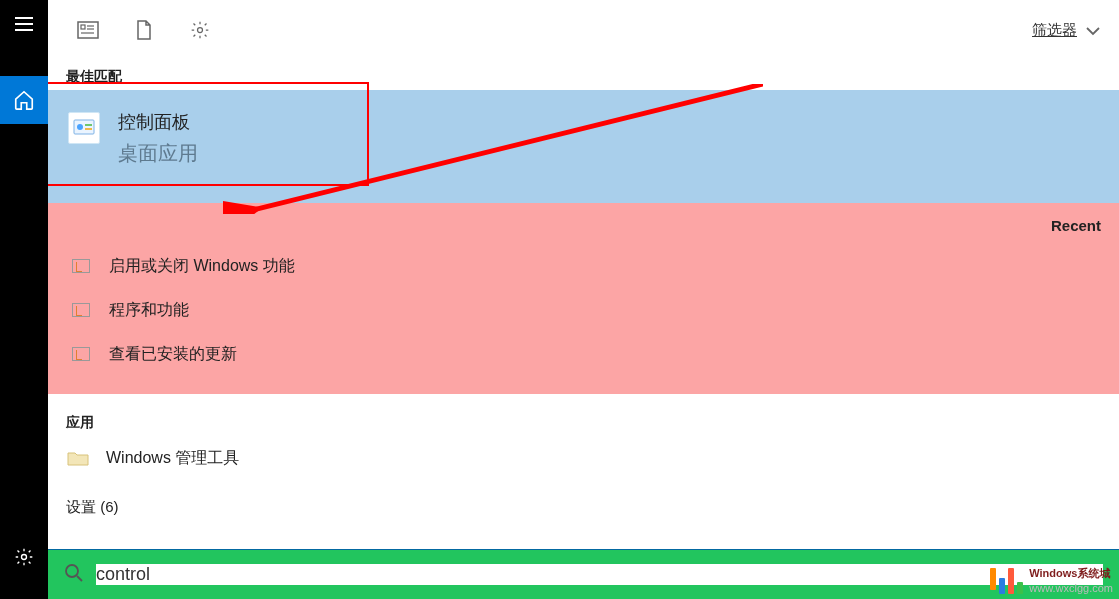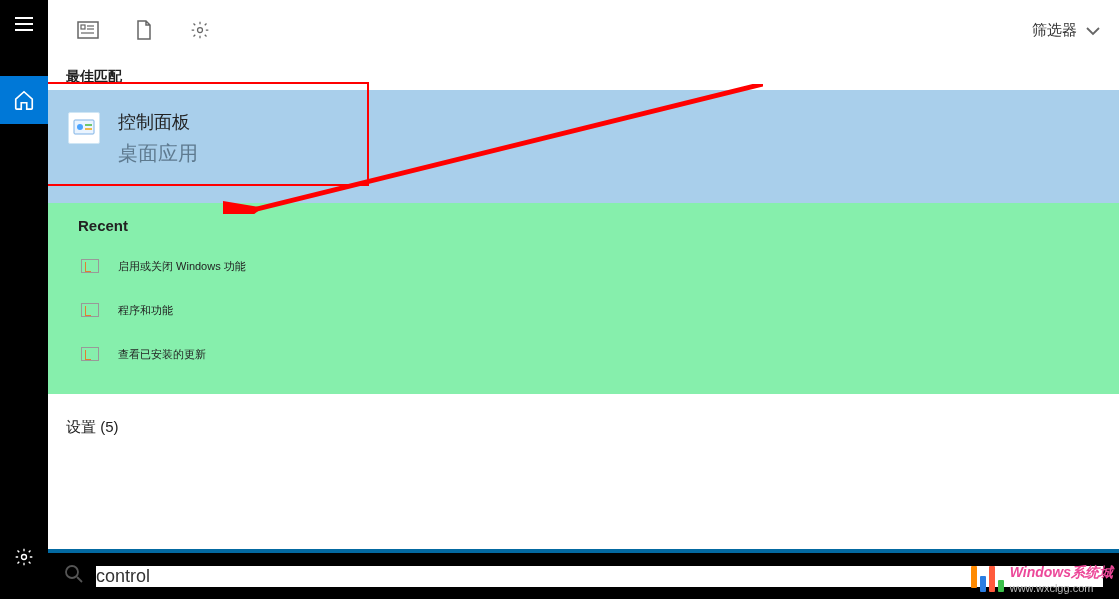--- a/index.html
+++ b/index.html
@@ -62,6 +62,7 @@
       cursor: pointer;
       color: #333;
       font-size: 15px;
+      text-decoration: underline;
     }
     .filter-area .chev { margin-left: 8px; color: #666; }
     .results {

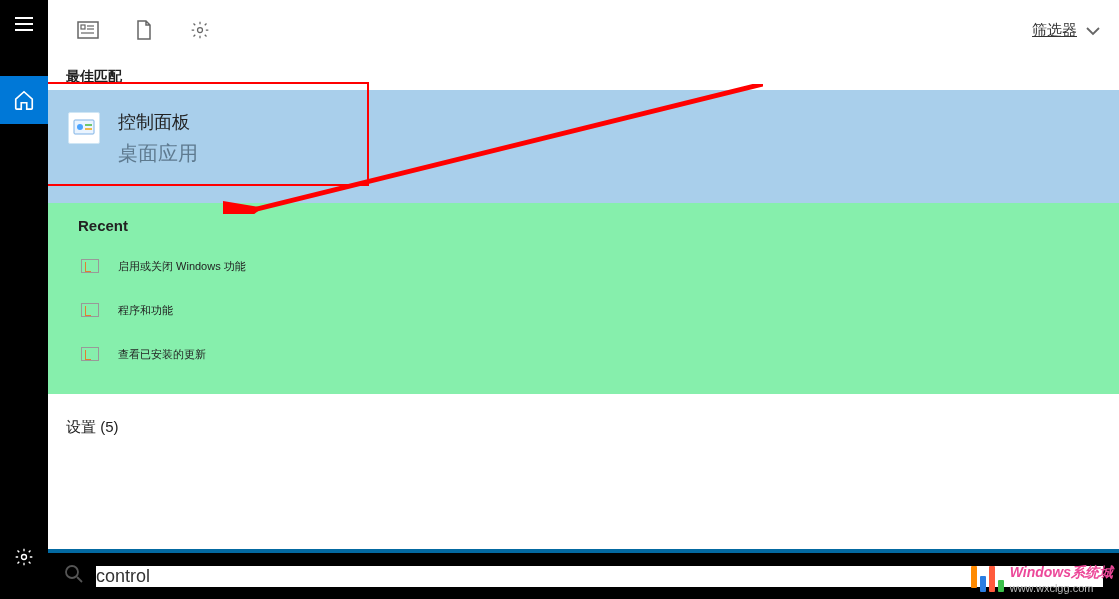--- a/index.html
+++ b/index.html
@@ -115,8 +115,9 @@
       pointer-events: none;
     }
     .recent-block {
-      background: #86efac;
-      padding: 14px 0 18px 12px;
+      background: #fca5a5;
+      padding: 14px 0 18px 3px;
+      text-align: right;
     }
     .recent-header {
       padding: 0 18px 10px 18px;

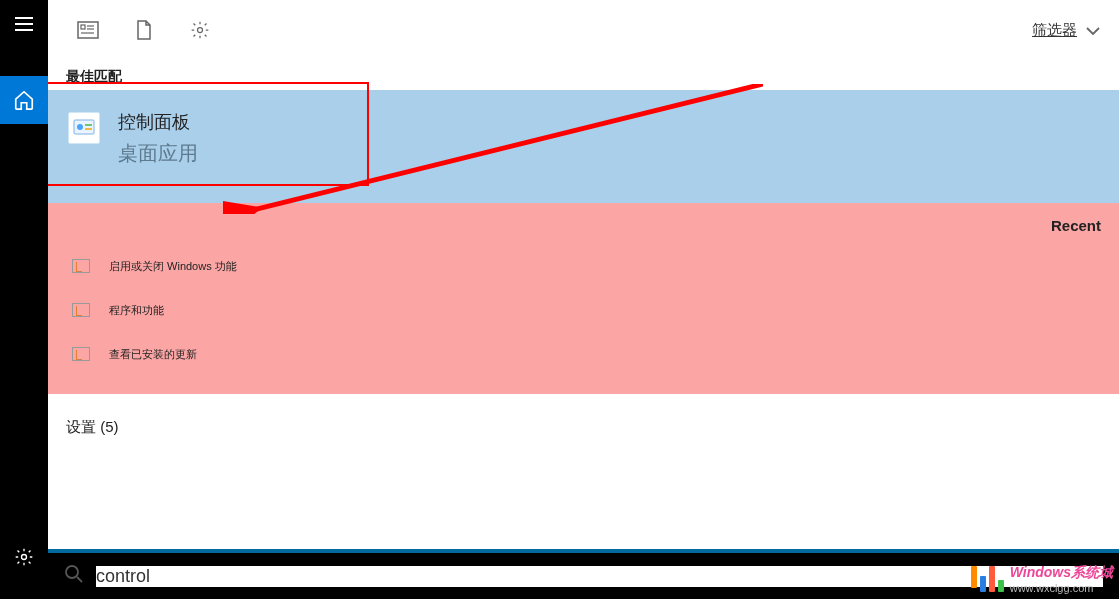--- a/index.html
+++ b/index.html
@@ -129,7 +129,7 @@
       display: flex;
       align-items: center;
       padding: 10px 18px;
-      font-size: 11px;
+      font-size: 16px;
       color: #222;
       cursor: pointer;
     }

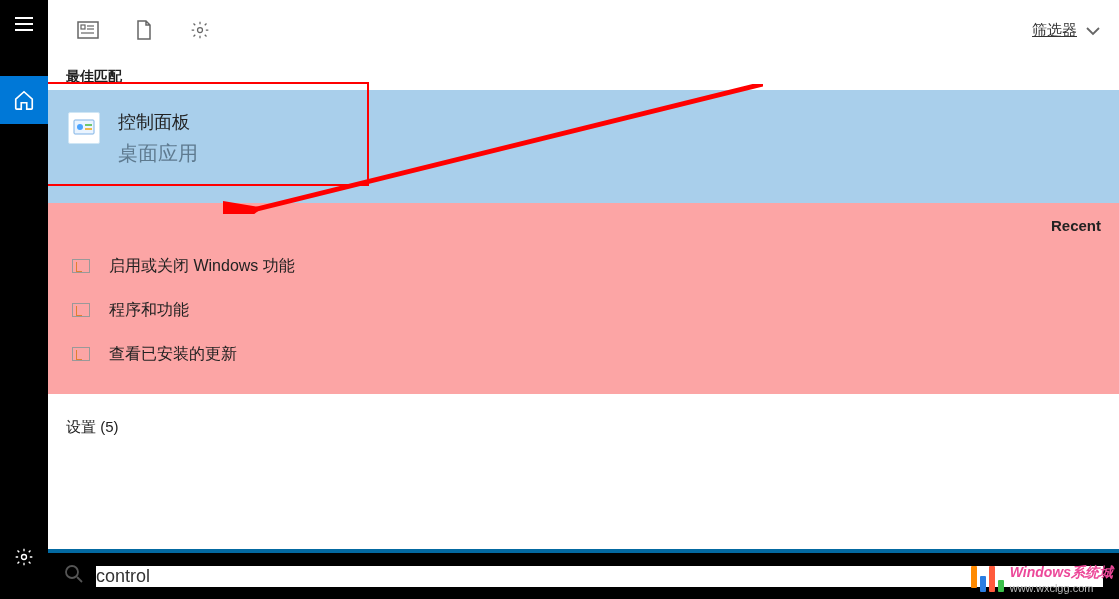--- a/index.html
+++ b/index.html
@@ -316,6 +316,7 @@
     </div>
 
     <div class="plain-list">
+      <div class="section-label">应用</div>
       <div class="settings-count">设置 (5)</div>
     </div>
   </div>

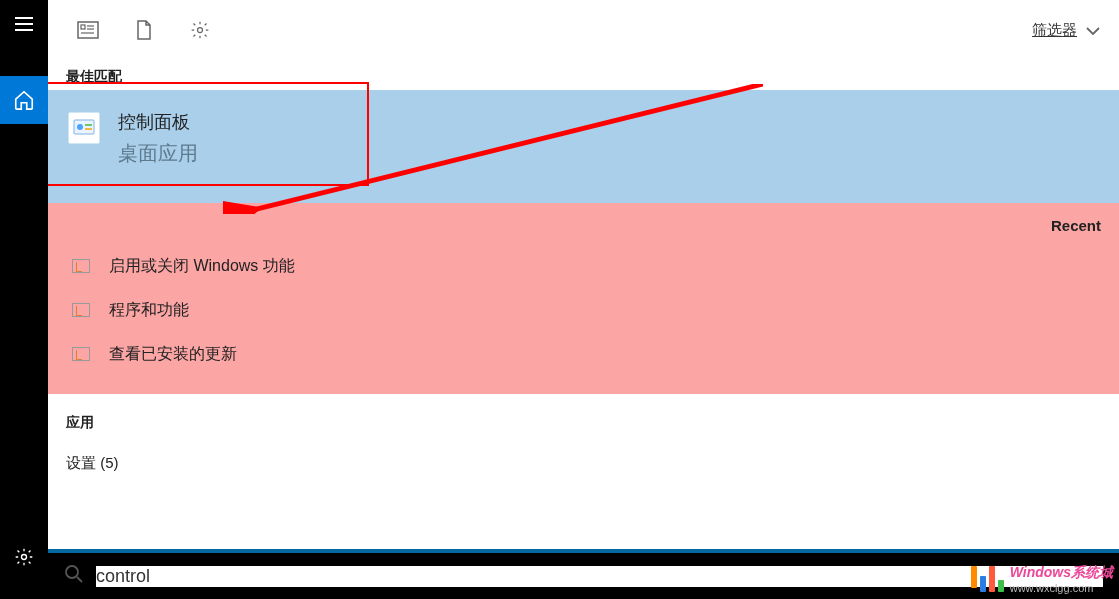--- a/index.html
+++ b/index.html
@@ -317,6 +317,14 @@
 
     <div class="plain-list">
       <div class="section-label">应用</div>
+      <div class="list-item">
+        <span class="li-icon">
+          <svg width="22" height="18" viewBox="0 0 22 18">
+              <path d="M1 4h7l2 2h11v10H1z" fill="#f3e6b8" stroke="#d8c27a"></path>
+            </svg>
+        </span>
+        <span>Windows 管理工具</span>
+      </div>
       <div class="settings-count">设置 (5)</div>
     </div>
   </div>

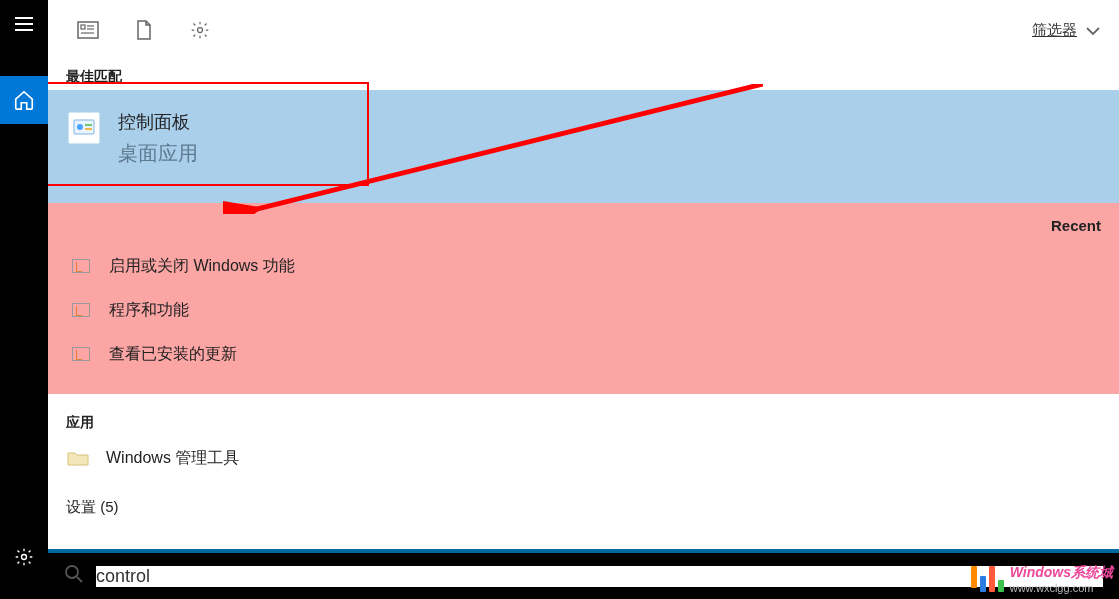--- a/index.html
+++ b/index.html
@@ -325,7 +325,7 @@
         </span>
         <span>Windows 管理工具</span>
       </div>
-      <div class="settings-count">设置 (5)</div>
+      <div class="settings-count">设置 (6)</div>
     </div>
   </div>
 </div>

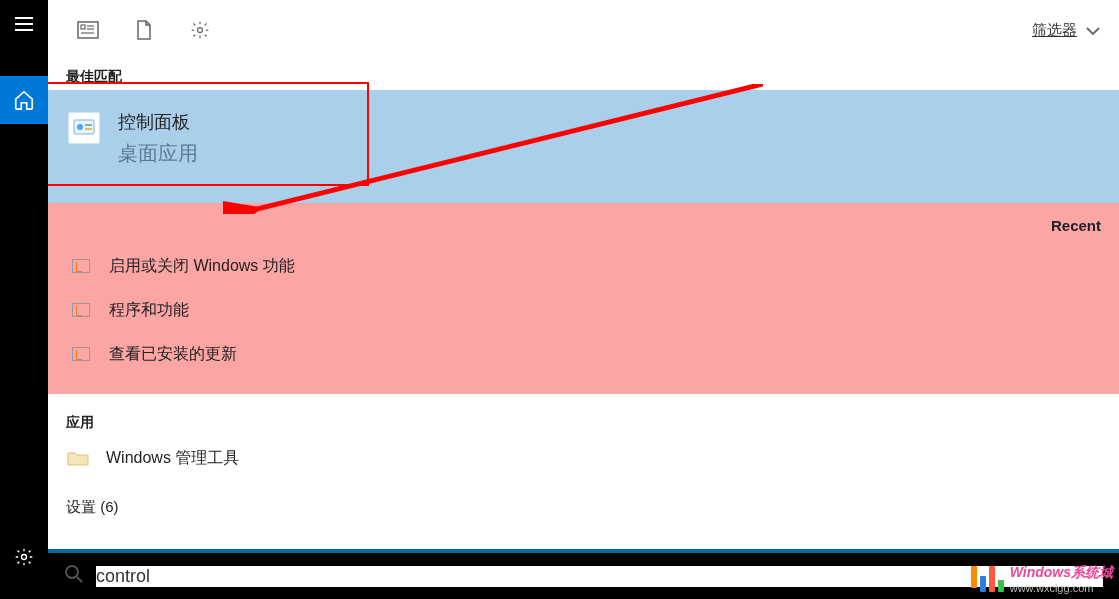--- a/index.html
+++ b/index.html
@@ -154,11 +154,11 @@
       bottom: 0;
       right: 0;
       height: 50px;
-      border-top: 4px solid #0369a1;
+      border-top: 1px solid #0369a1;
       display: flex;
       align-items: center;
       padding: 0 16px;
-      background: #000000;
+      background: #22c55e;
     }
     .search-icon {
       color: #555;

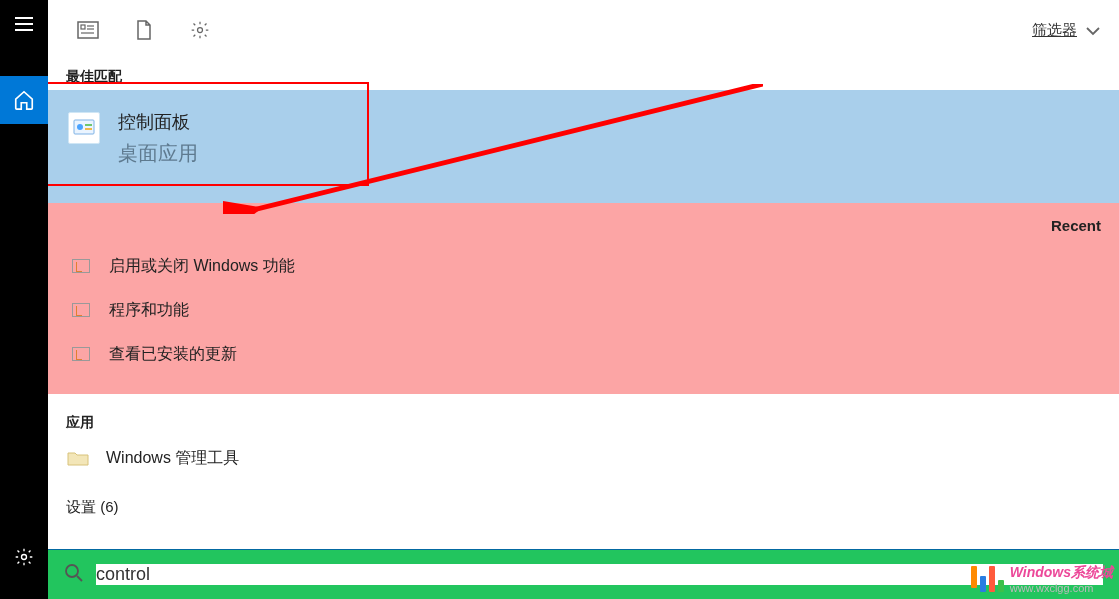--- a/index.html
+++ b/index.html
@@ -192,7 +192,7 @@
       width: 6px;
       border-radius: 1px;
     }
-    .watermark .wm-text .t1 { font-weight: 700; color: #ec4899; font-size: 14px; font-style: italic; }
+    .watermark .wm-text .t1 { font-weight: 700; color: #7f1d1d; font-size: 11px; }
     .watermark .wm-text .t2 { color: #bbb; font-size: 11px; }
     .box-icon {
       width: 18px; height: 14px;

